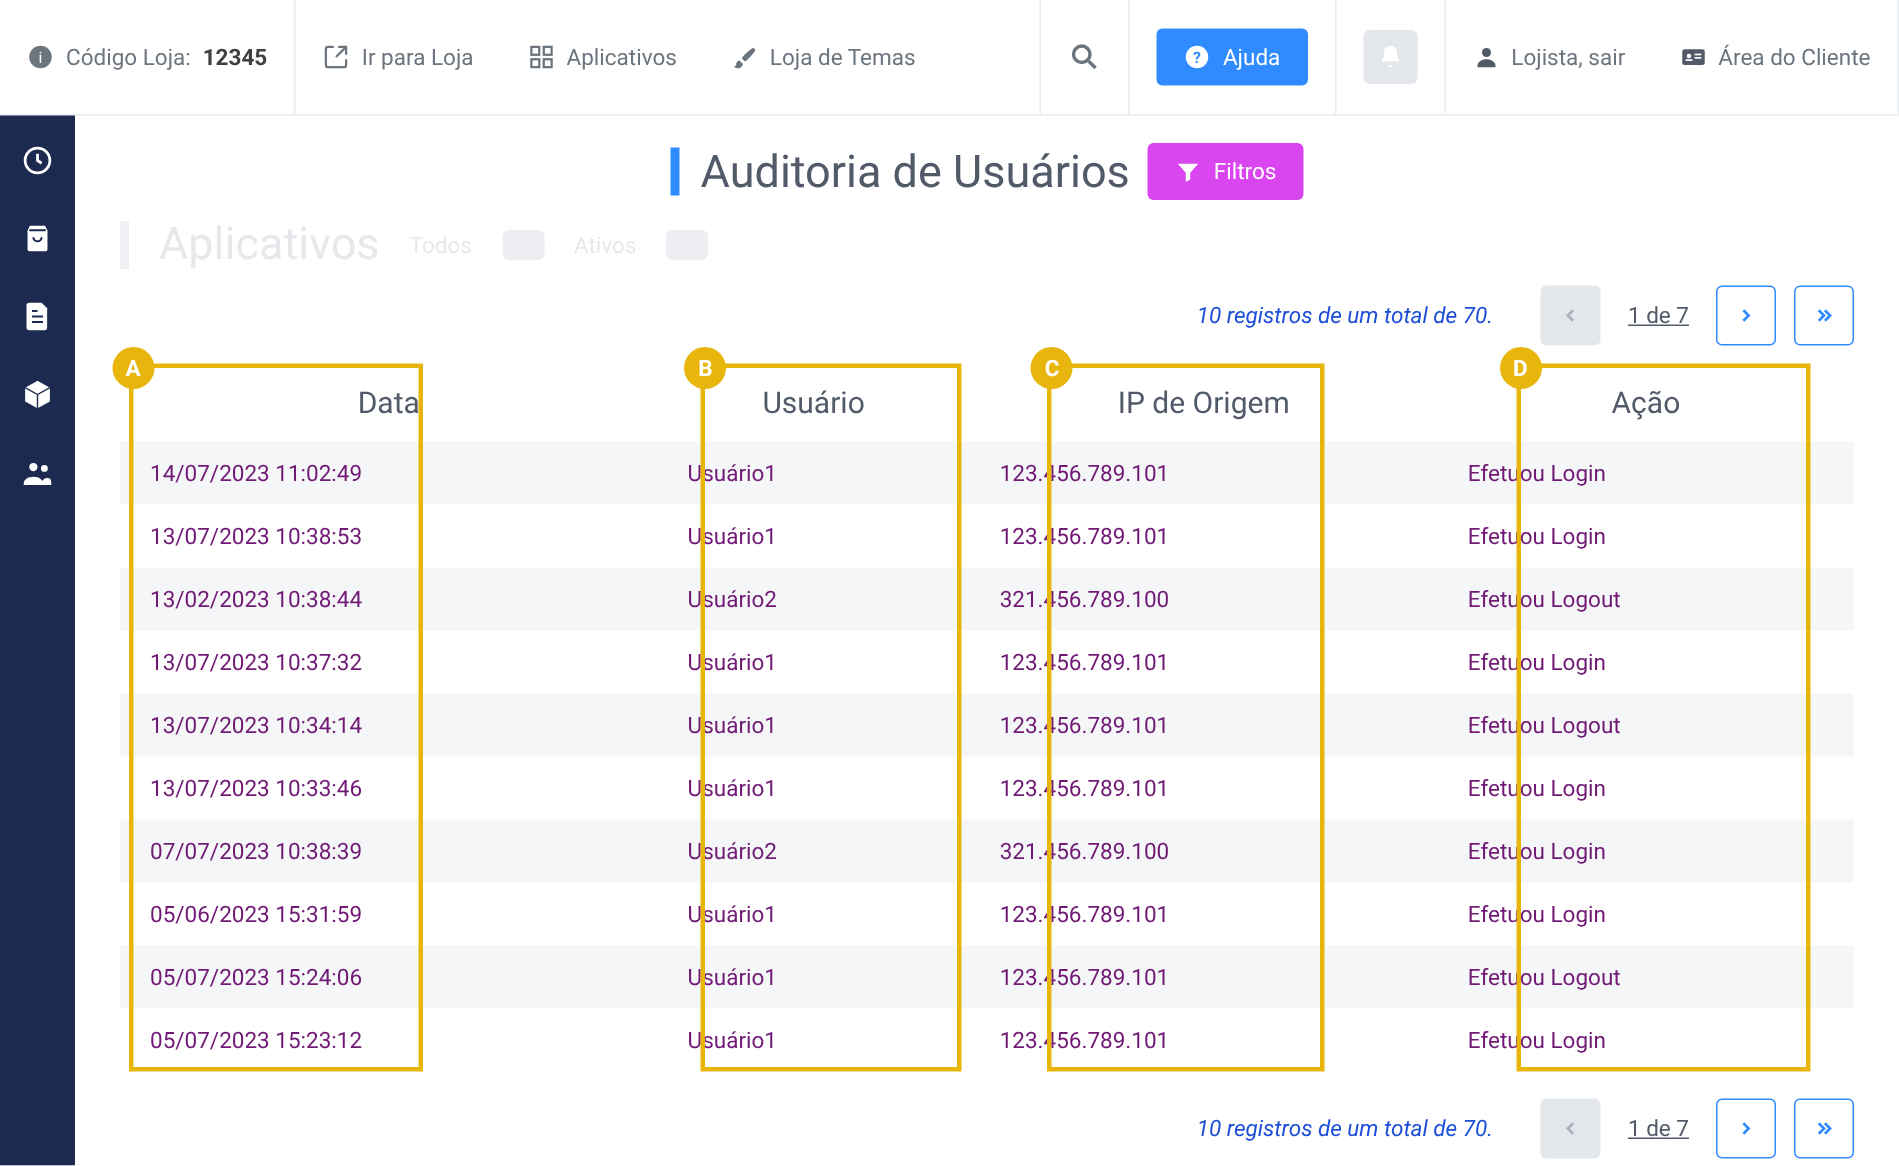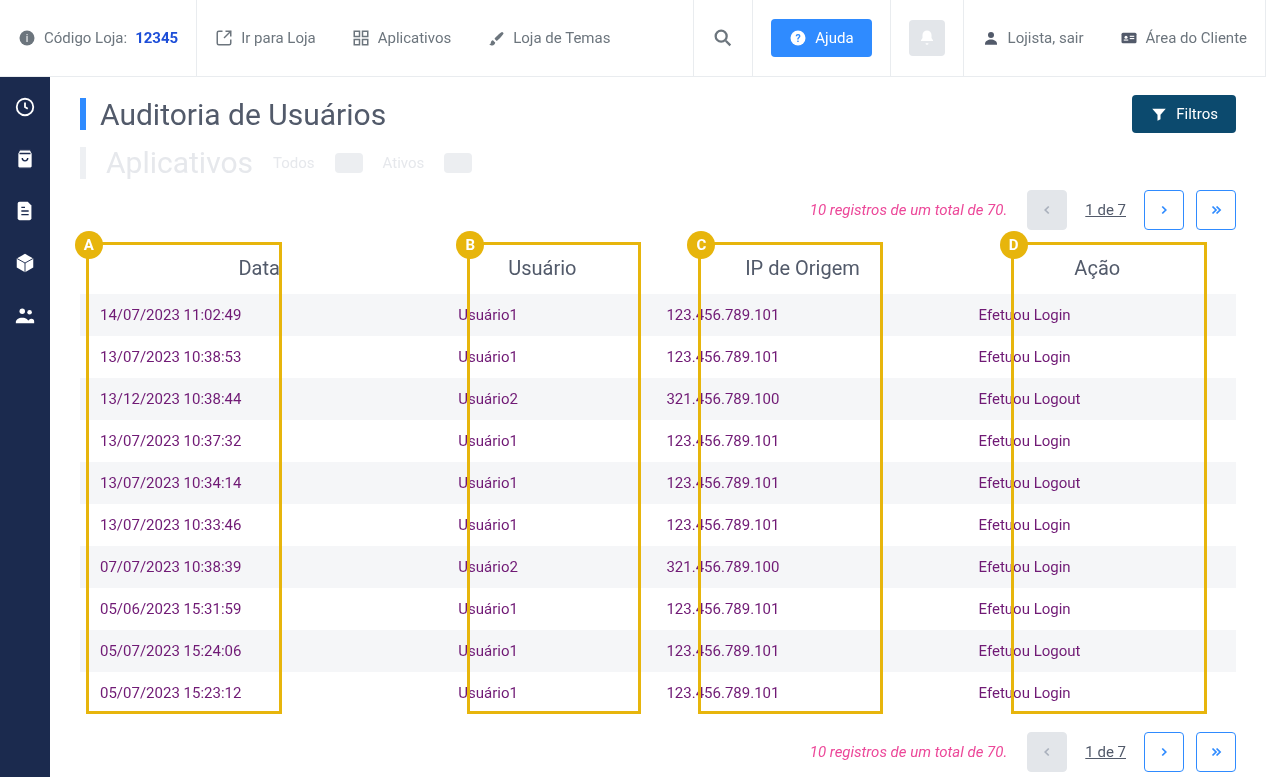--- a/index.html
+++ b/index.html
@@ -18,7 +18,7 @@
 .topbar .seg.noborder { border-right: none; justify-content: flex-end; }
 .topbar .spacer { flex: 1; }
 .topbar .codigo { color: #6c757d; }
-.topbar .codigo b { color: #1d4ed8; }
+.topbar .codigo b { color: #404040; }
 .topbar .btn-ajuda {
   background: #2f8bff; color: #fff; border: none;
   padding: 10px 18px; border-radius: 4px; font-size: 15px;

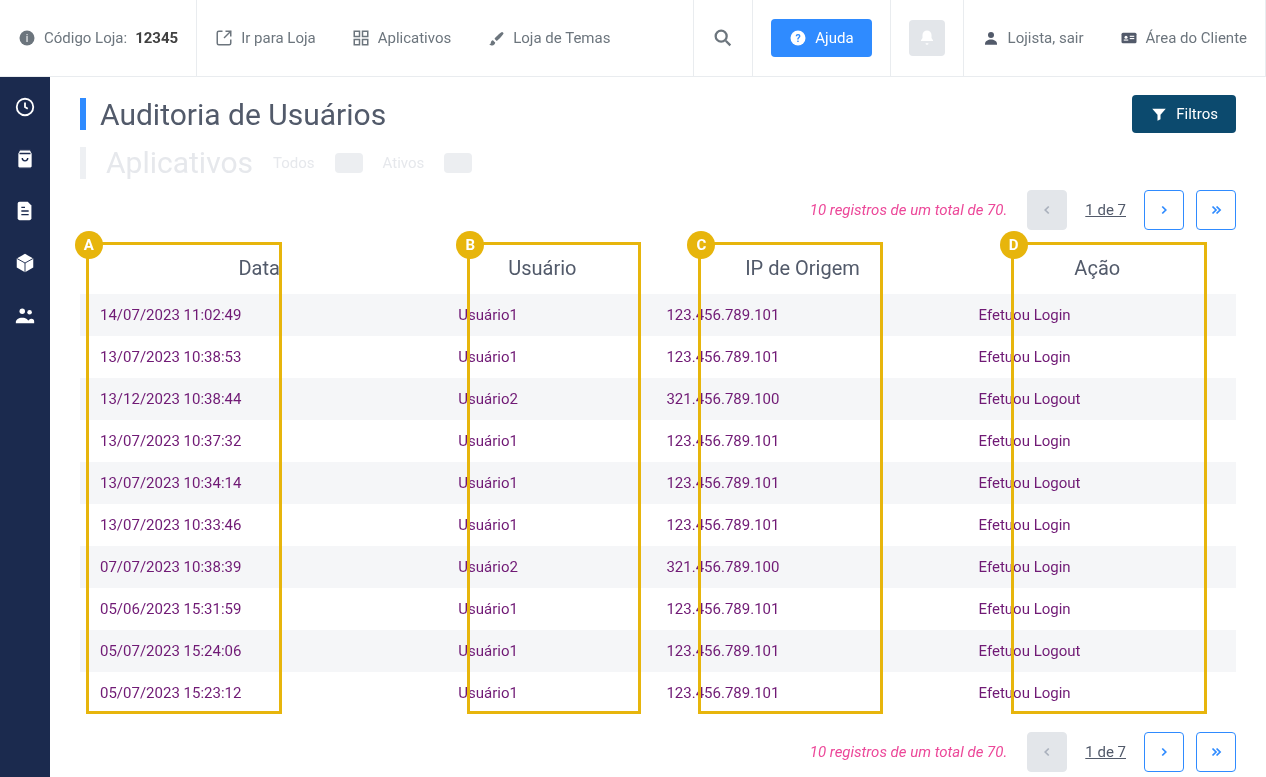--- a/index.html
+++ b/index.html
@@ -42,7 +42,7 @@
 
 .main { flex: 1; padding: 18px 30px 0 30px; overflow: auto; position: relative; }
 
-.title-row { display: flex; align-items:center; justify-content: space-between; gap: 12px; }
+.title-row { display: flex; align-items:center; justify-content: center; gap: 12px; }
 .page-title { display:flex; align-items:center; gap:14px; font-size: 30px; font-weight:400; color:#525a6a;}
 .page-title::before { content:""; width:6px; height:32px; background:#2f8bff; }
 .btn-filtros {

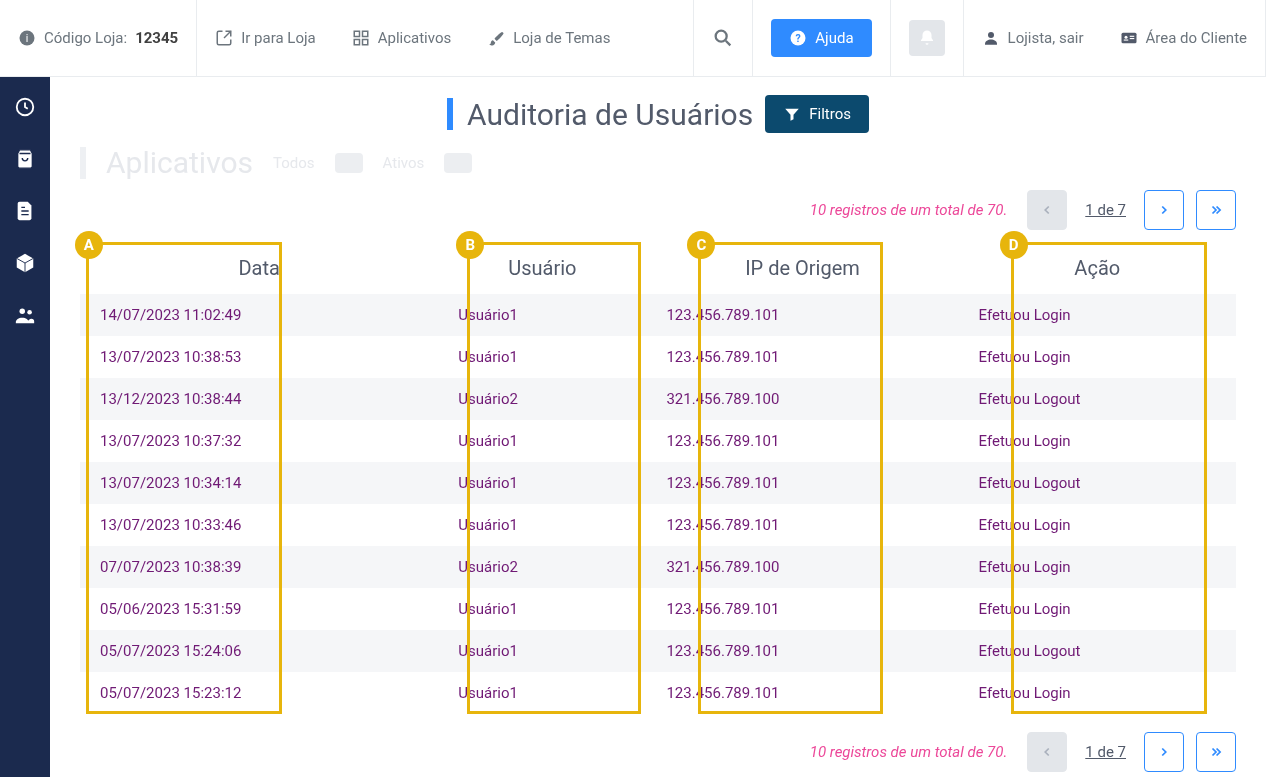--- a/index.html
+++ b/index.html
@@ -46,7 +46,7 @@
 .page-title { display:flex; align-items:center; gap:14px; font-size: 30px; font-weight:400; color:#525a6a;}
 .page-title::before { content:""; width:6px; height:32px; background:#2f8bff; }
 .btn-filtros {
-  background:#0c4a6e; color:#fff; border:none; padding:10px 18px;
+  background:#d946ef; color:#fff; border:none; padding:10px 18px;
   border-radius:4px; font-size:15px; display:flex; align-items:center; gap:8px;
 }
 

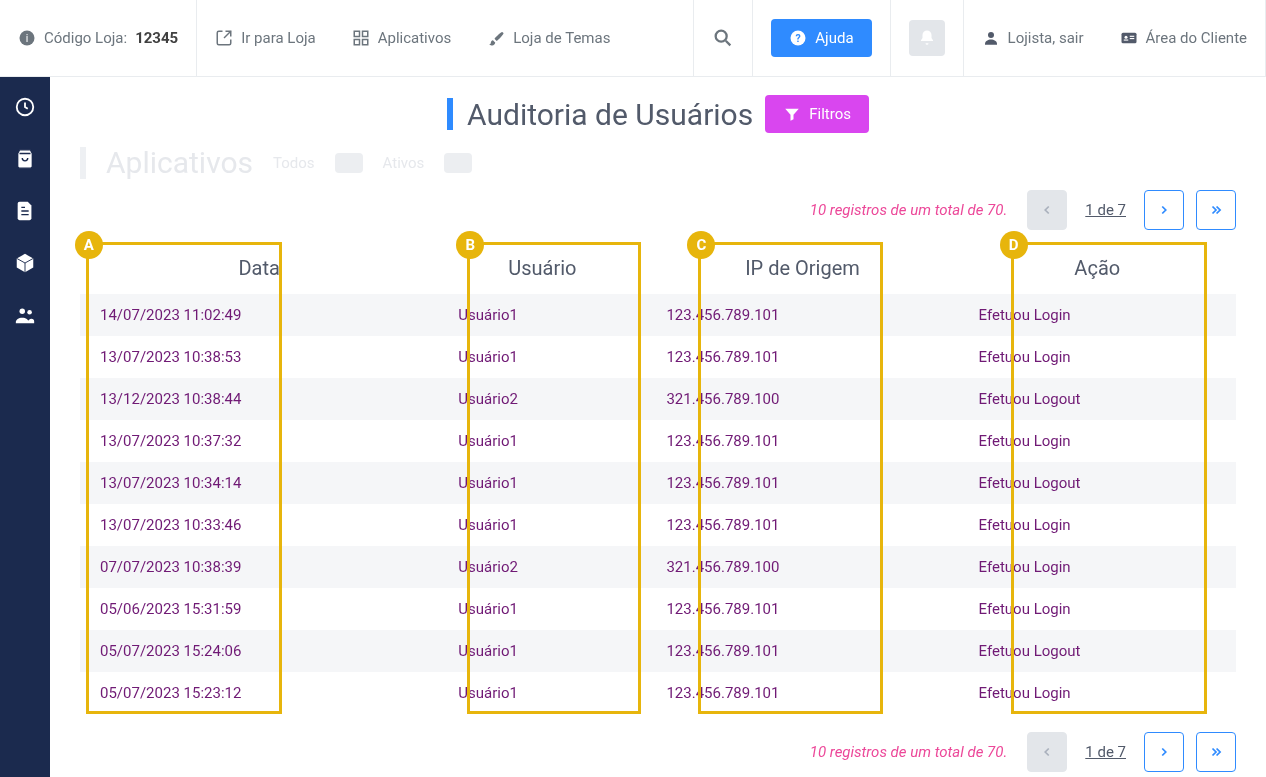--- a/index.html
+++ b/index.html
@@ -62,7 +62,7 @@
   display:flex; align-items:center; justify-content:flex-end;
   gap:12px; font-size:15px; color:#6c757d; margin-top:10px;
 }
-.pager .summary { font-style: italic; margin-right: 8px; color:#ec4899;}
+.pager .summary { font-style: italic; margin-right: 20px; color:#1d4ed8;}
 .pager .pginfo { font-style:normal; color:#525a6a; margin: 0 6px; text-decoration: underline; }
 .pager button {
   width:40px; height:40px; border:1px solid #2f8bff; border-radius:4px;

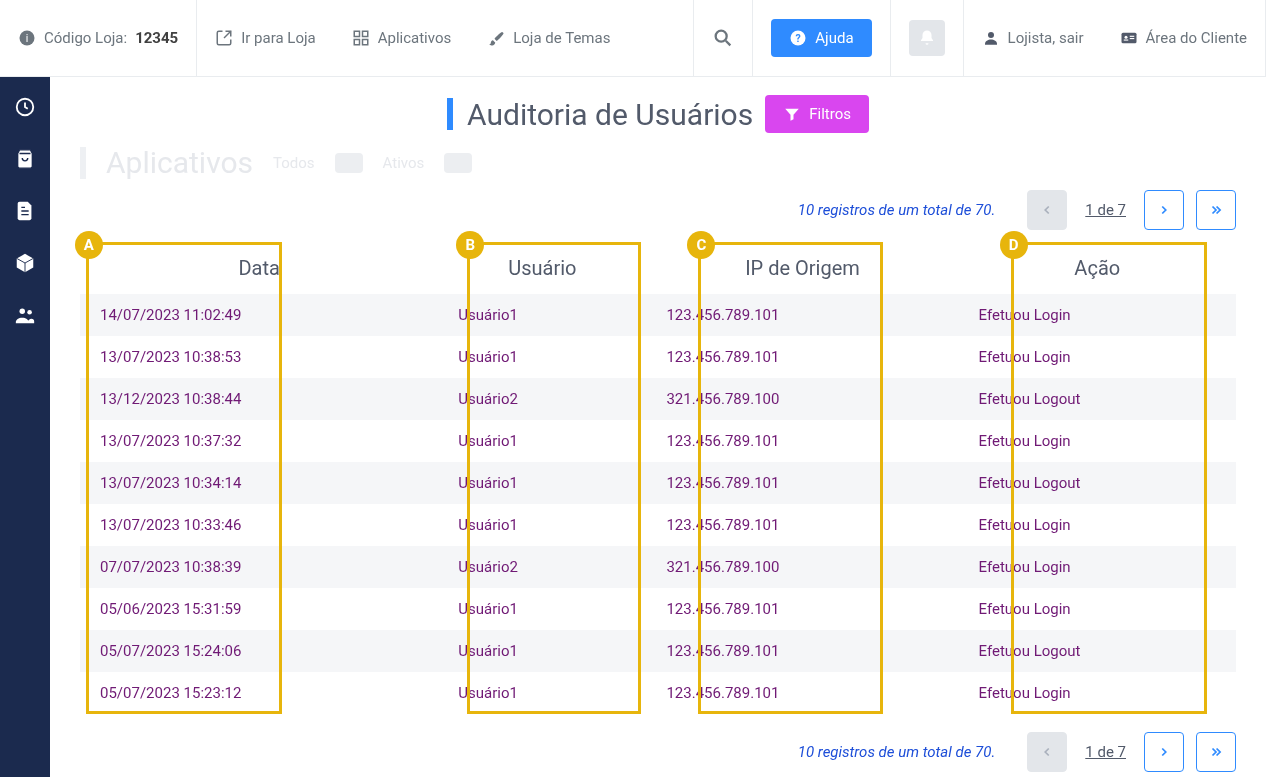--- a/index.html
+++ b/index.html
@@ -292,7 +292,7 @@
               <td>Efetuou Login</td>
             </tr>
             <tr>
-              <td>13/12/2023 10:38:44</td>
+              <td>13/02/2023 10:38:44</td>
               <td>Usuário2</td>
               <td>321.456.789.100</td>
               <td>Efetuou Logout</td>

